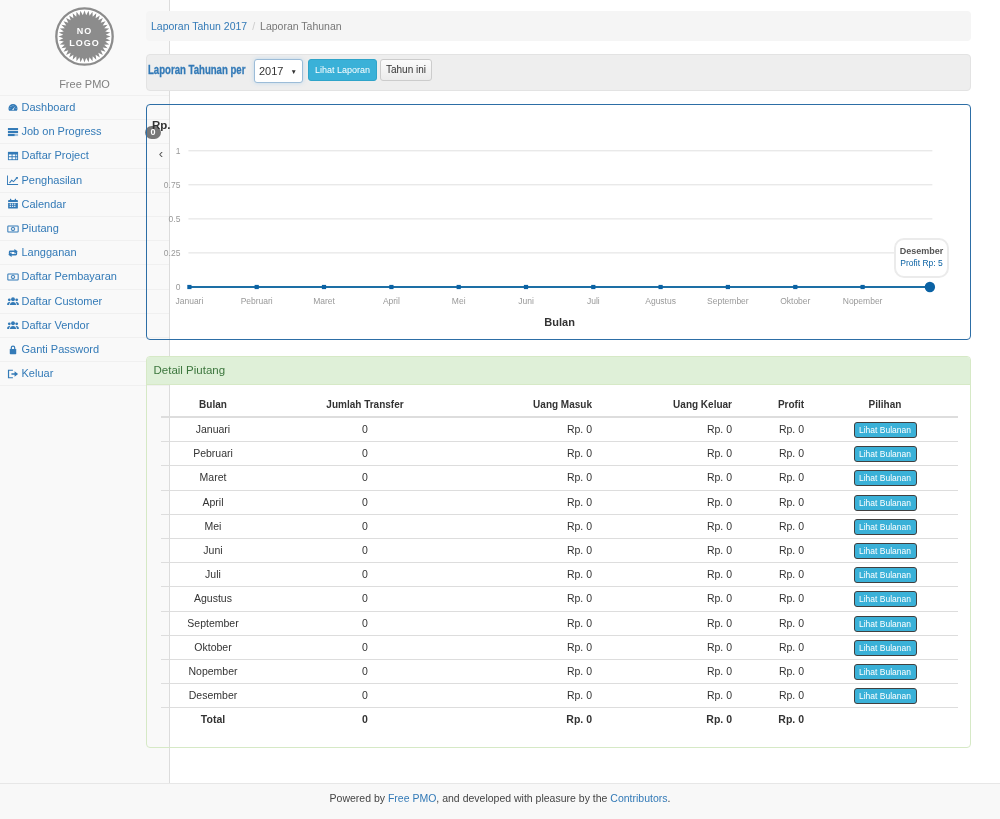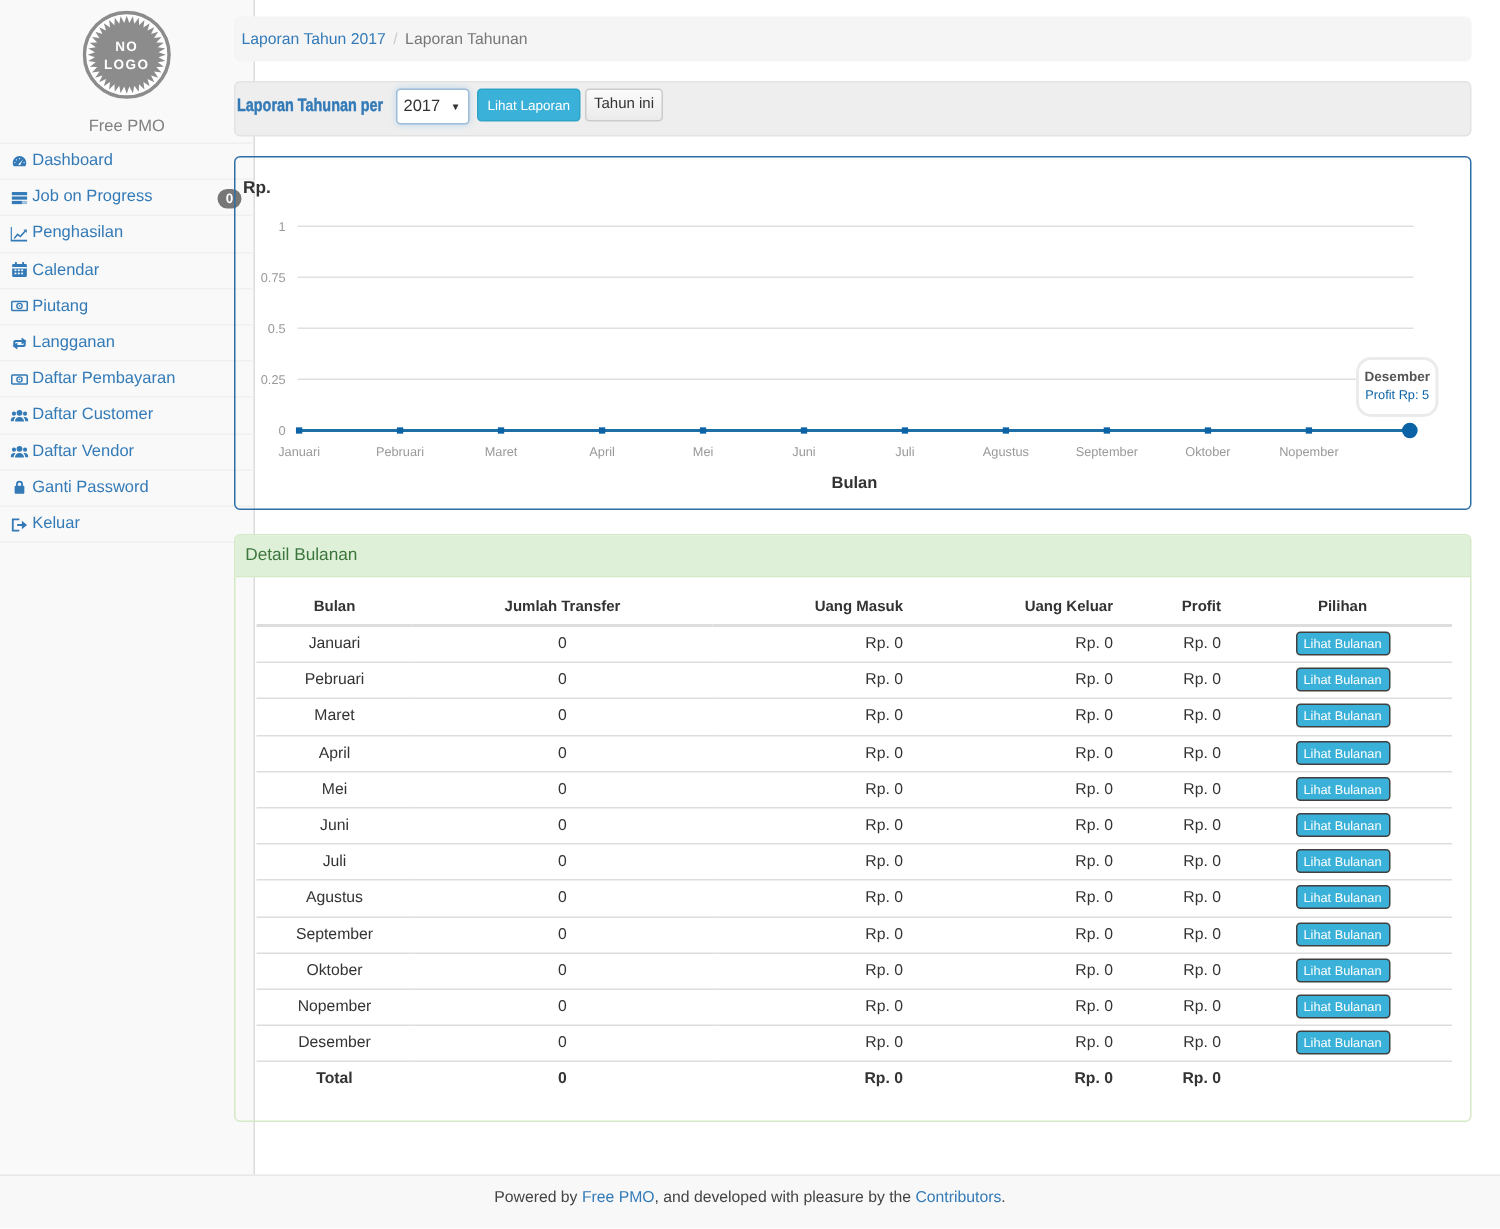--- a/index.html
+++ b/index.html
@@ -15,7 +15,7 @@
 .menu .ic { width:12px; height:12px; margin-right:2.5px; flex:none; }
 .badge { position:absolute; right:8px; top:5.5px; background:#777; color:#fff; font-size:9px; font-weight:bold; line-height:9px; padding:2.2px 5.5px; border-radius:8px; }
 .chev { position:absolute; right:6px; top:0.8px; color:#555; font-size:13px; line-height:17px; }
-.main { position:absolute; left:139px; top:0; width:853px; padding:11px 11px 0 17px; }
+.main { position:absolute; left:129px; top:0; width:853px; padding:11px 11px 0 17px; }
 .breadcrumb { height:30px; padding:7.5px 5px; background:#f5f5f5; border-radius:4px; margin-bottom:13px; color:#777; font-size:10.5px; line-height:15px; }
 .breadcrumb .sep { color:#ccc; padding:0 5px; }
 .well { height:37px; background:#eee; border:1px solid #e3e3e3; border-radius:4px; margin-bottom:13px; display:flex; align-items:flex-start; padding:4px 4px 0 1px; }

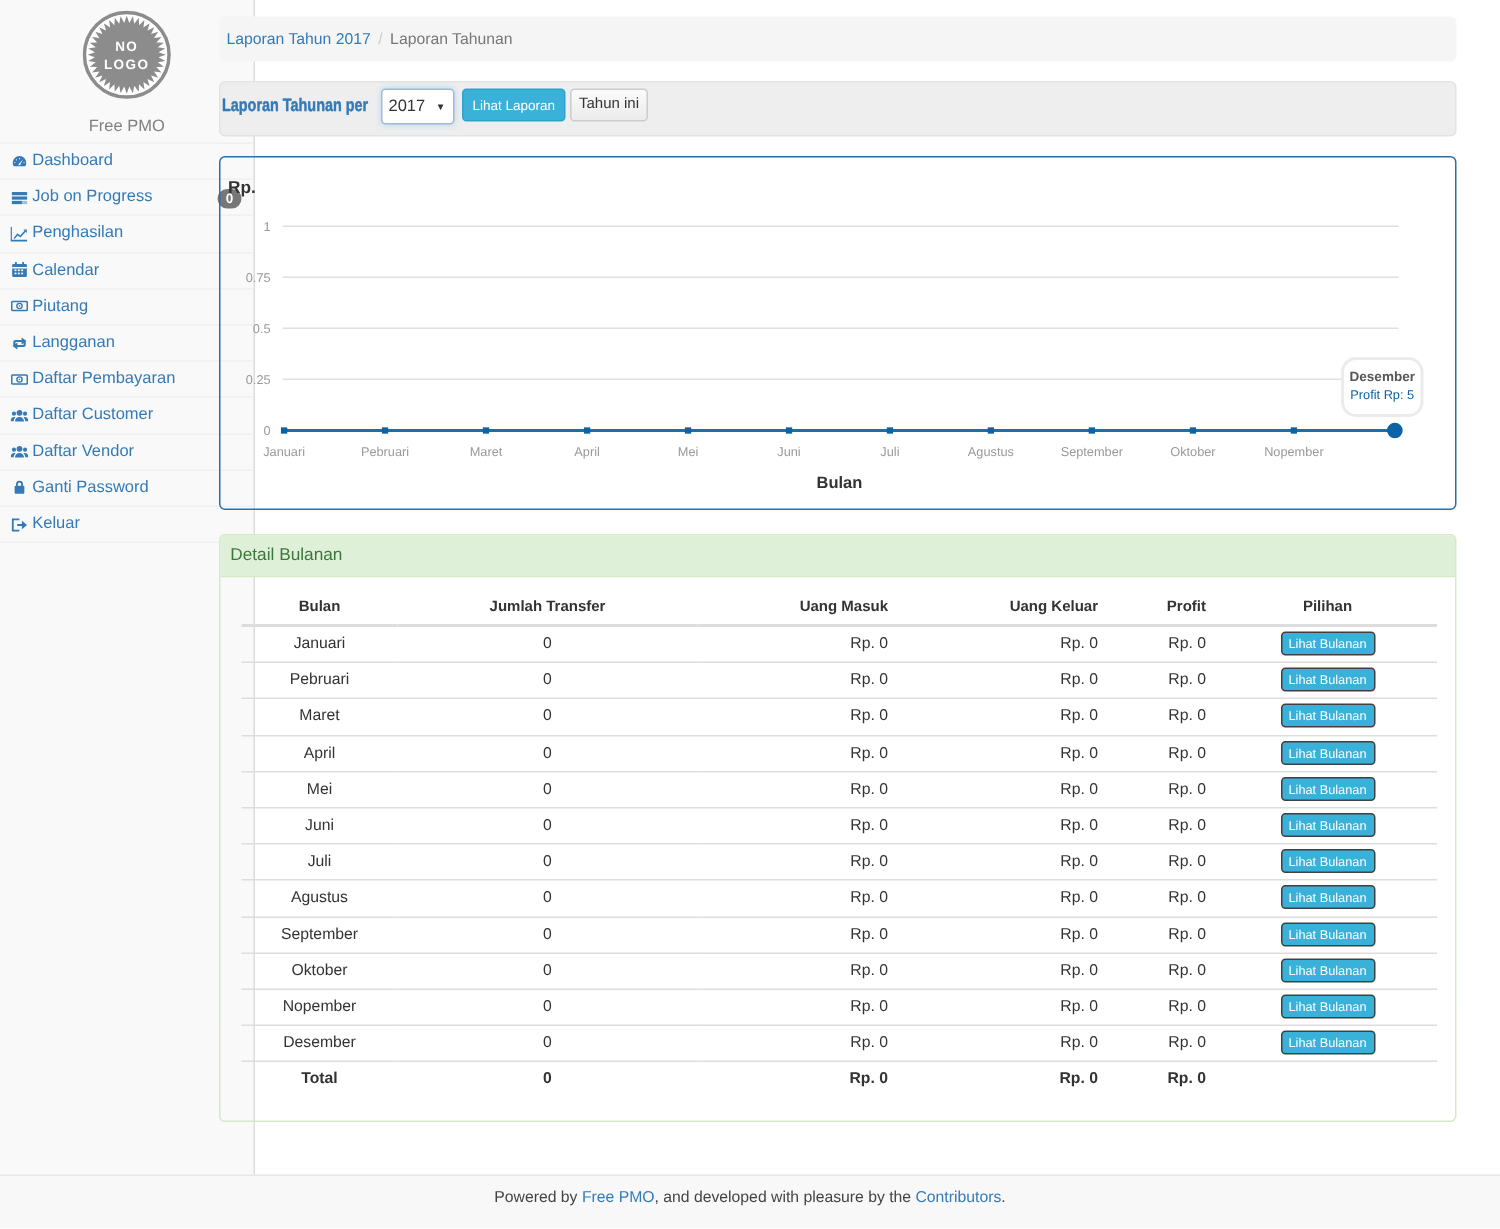--- a/index.html
+++ b/index.html
@@ -90,6 +90,16 @@
           </svg>
           <span>Job on Progress</span>
           <span class="badge">0</span>
+        </a>
+      </li>
+<li>
+        <a href="#">
+          <svg viewBox="0 0 13 13" class="ic" fill="#337ab7">
+            <path d="M1 2h11v9H1z"></path>
+            <path d="M2 5h3v1.8H2zM2 7.8h3V10H2zM6 5h3v1.8H6zM6 7.8h3V10H6zM10 5h1v1.8h-1zM10 7.8h1V10h-1z" fill="#fff" stroke="none"></path>
+          </svg>
+          <span>Daftar Project</span>
+          <span class="chev">‹</span>
         </a>
       </li>
 <li>

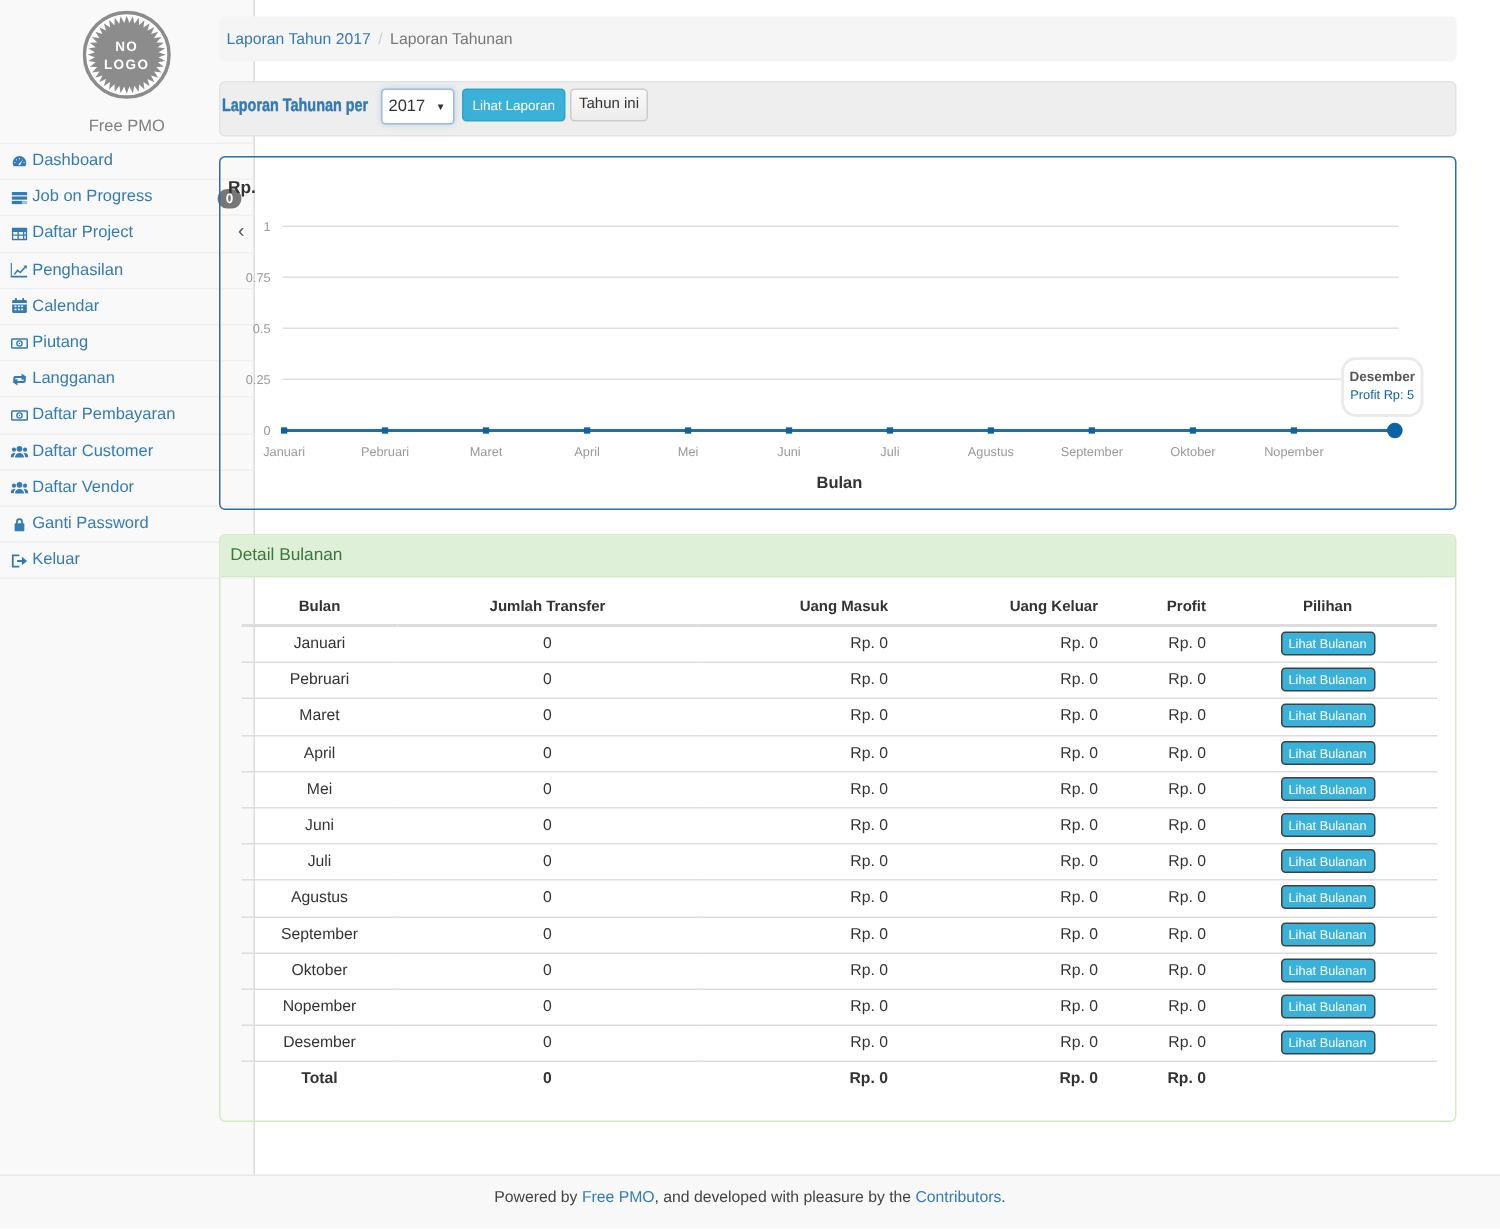--- a/index.html
+++ b/index.html
@@ -264,7 +264,7 @@
     </div>
   </div>
   <div class="panel panel-success">
-    <div class="panel-heading">Detail Bulanan</div>
+    <div class="panel-heading">Detail Piutang</div>
     <div class="tablebody">
       <table>
         <colgroup>

